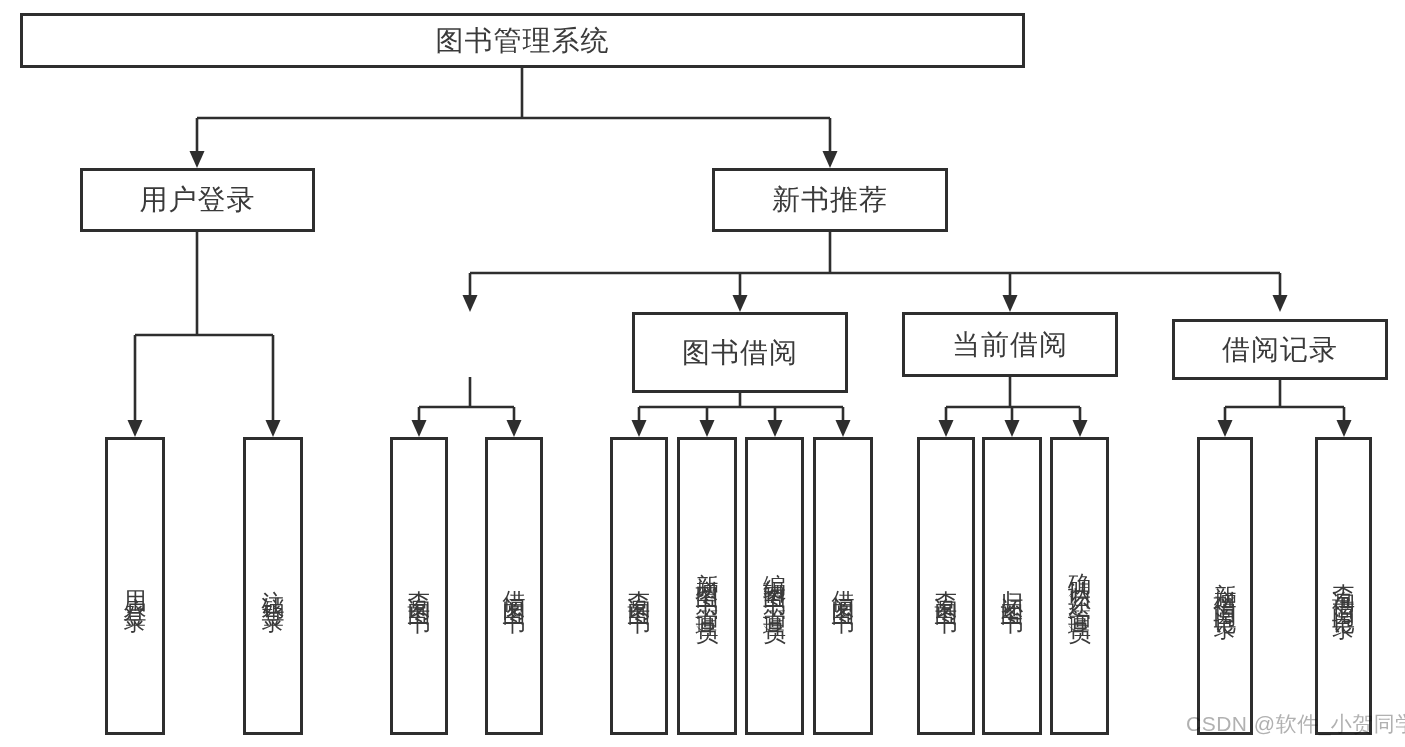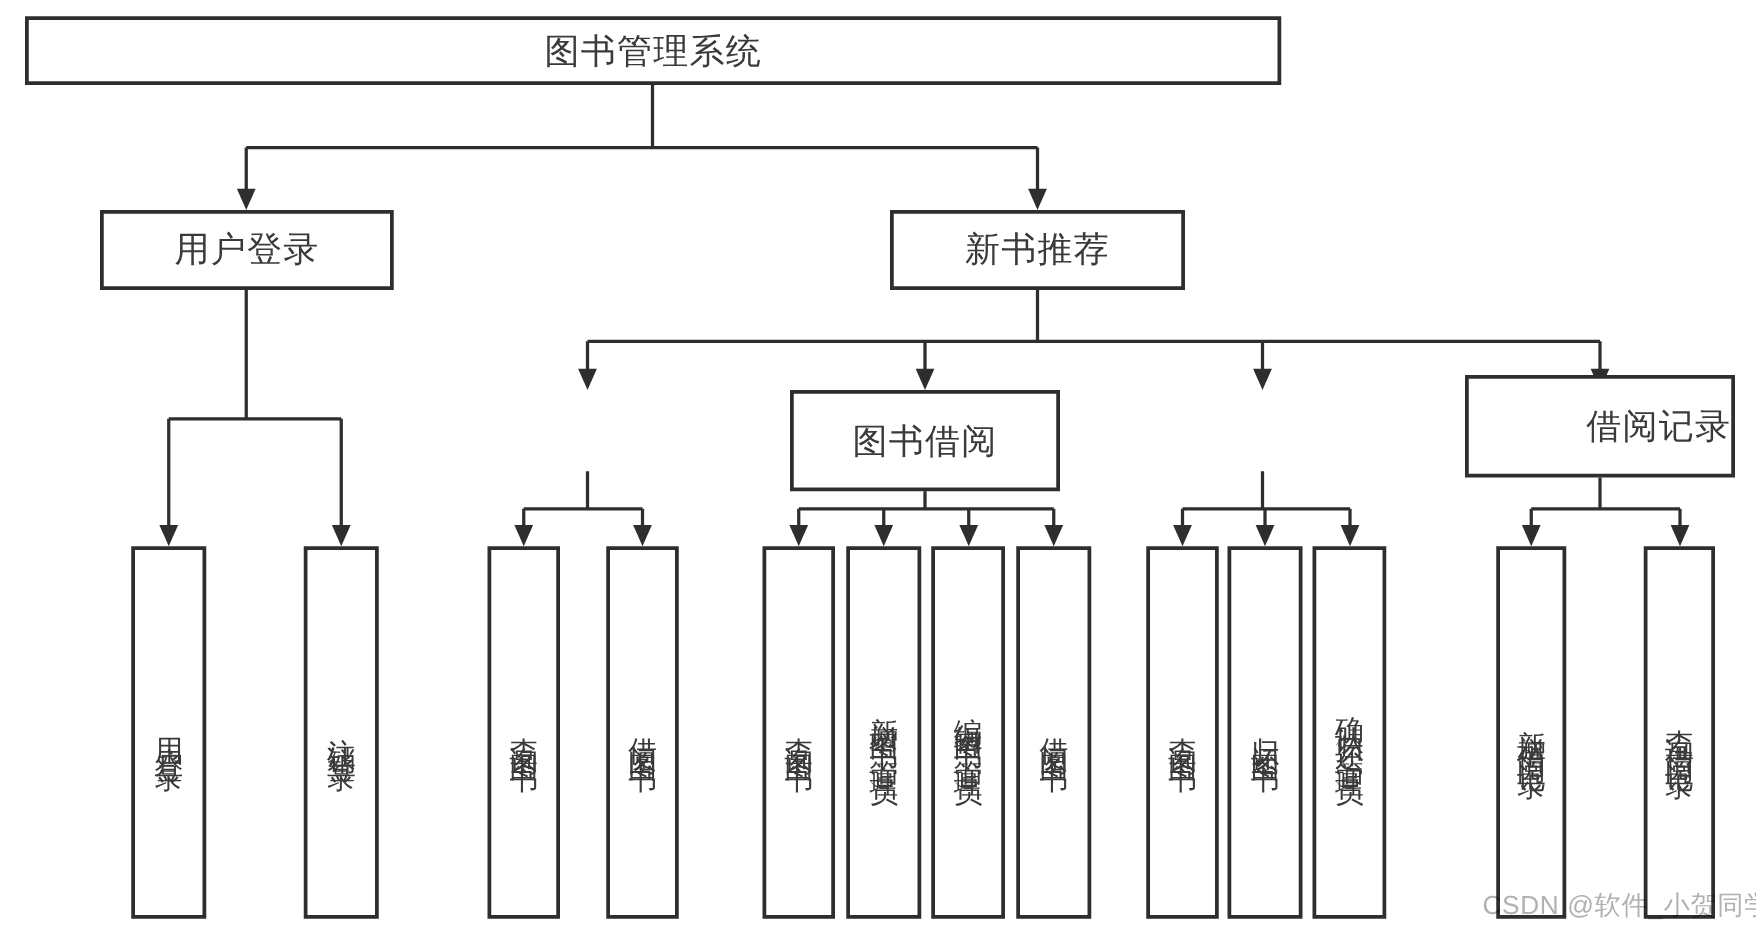--- a/index.html
+++ b/index.html
@@ -145,6 +145,9 @@
   <div class="box n-bb">
     <span class="hlabel">图书借阅</span>
   </div>
+  <div class="box n-cb">
+    <span class="hlabel">当前借阅</span>
+  </div>
   <div class="box n-br">
     <span class="hlabel">借阅记录</span>
   </div>

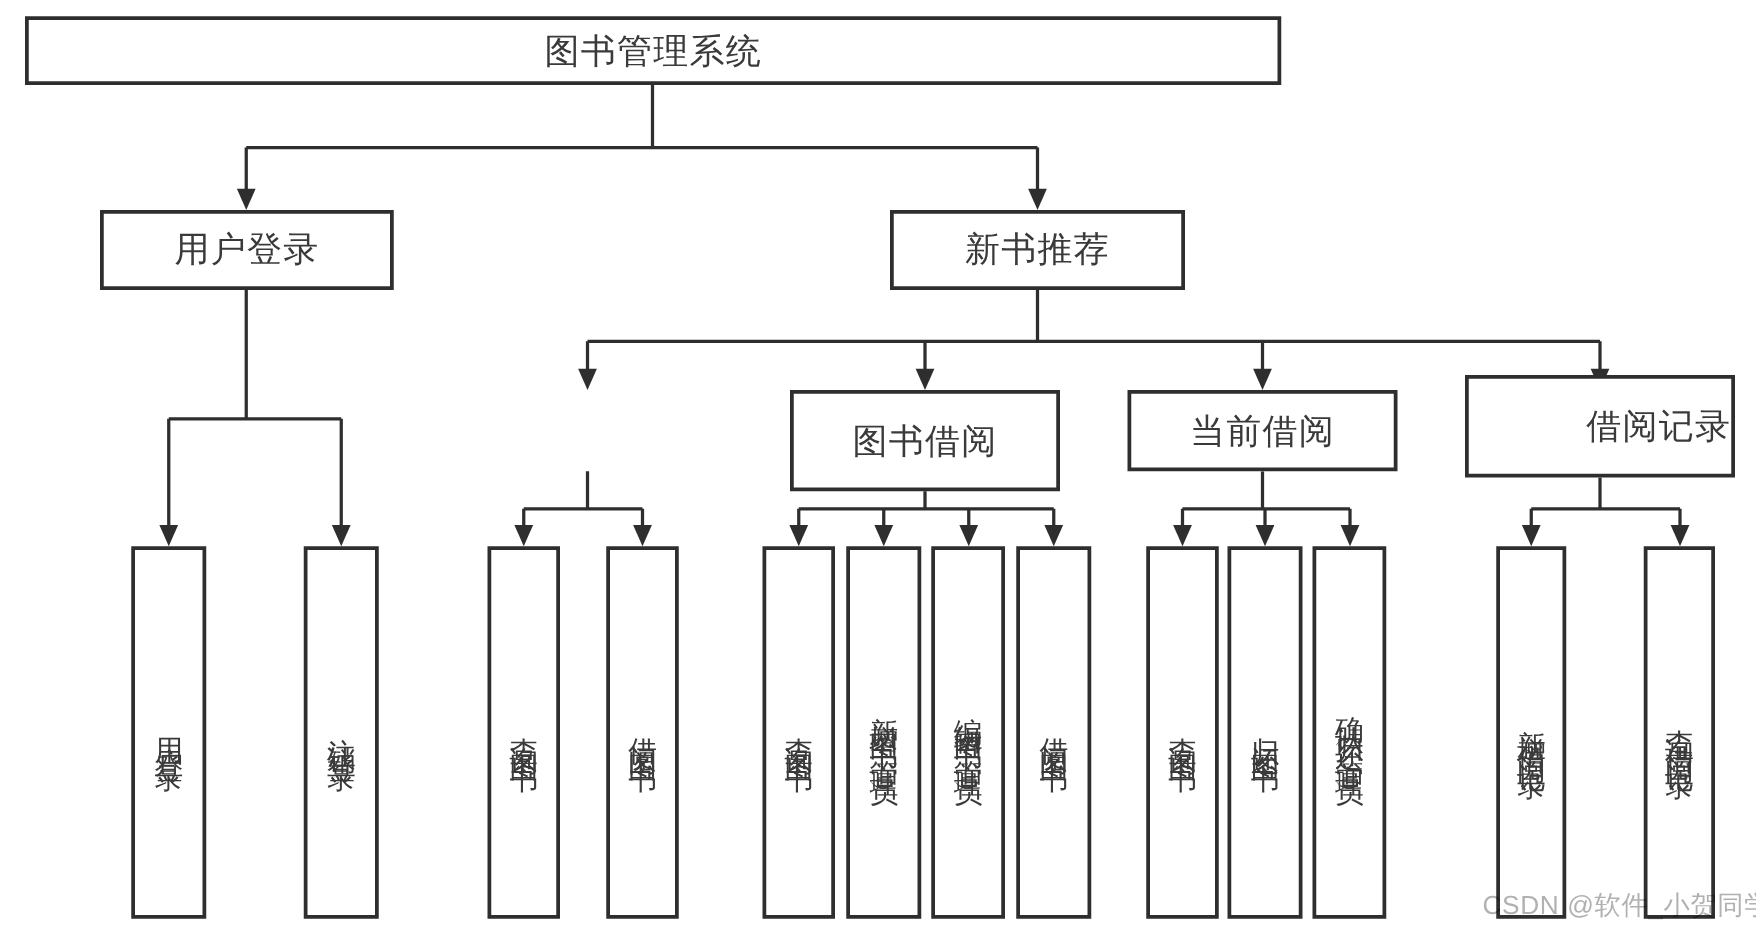--- a/index.html
+++ b/index.html
@@ -49,7 +49,7 @@
   .n-nb     { left: 362px;  top: 312px; width: 216px;  height: 65px; }
   .n-bb     { left: 632px;  top: 312px; width: 216px;  height: 81px; }
   .n-cb     { left: 902px;  top: 312px; width: 216px;  height: 65px; }
-  .n-br     { left: 1172px; top: 300px; width: 216px;  height: 82px; justify-content: flex-end; }
+  .n-br     { left: 1172px; top: 319px; width: 216px;  height: 61px; }
   .leaf     { top: 437px; height: 298px; }
   .l-login  { left: 105px;  width: 60px; }
   .l-logout { left: 243px;  width: 60px; }

